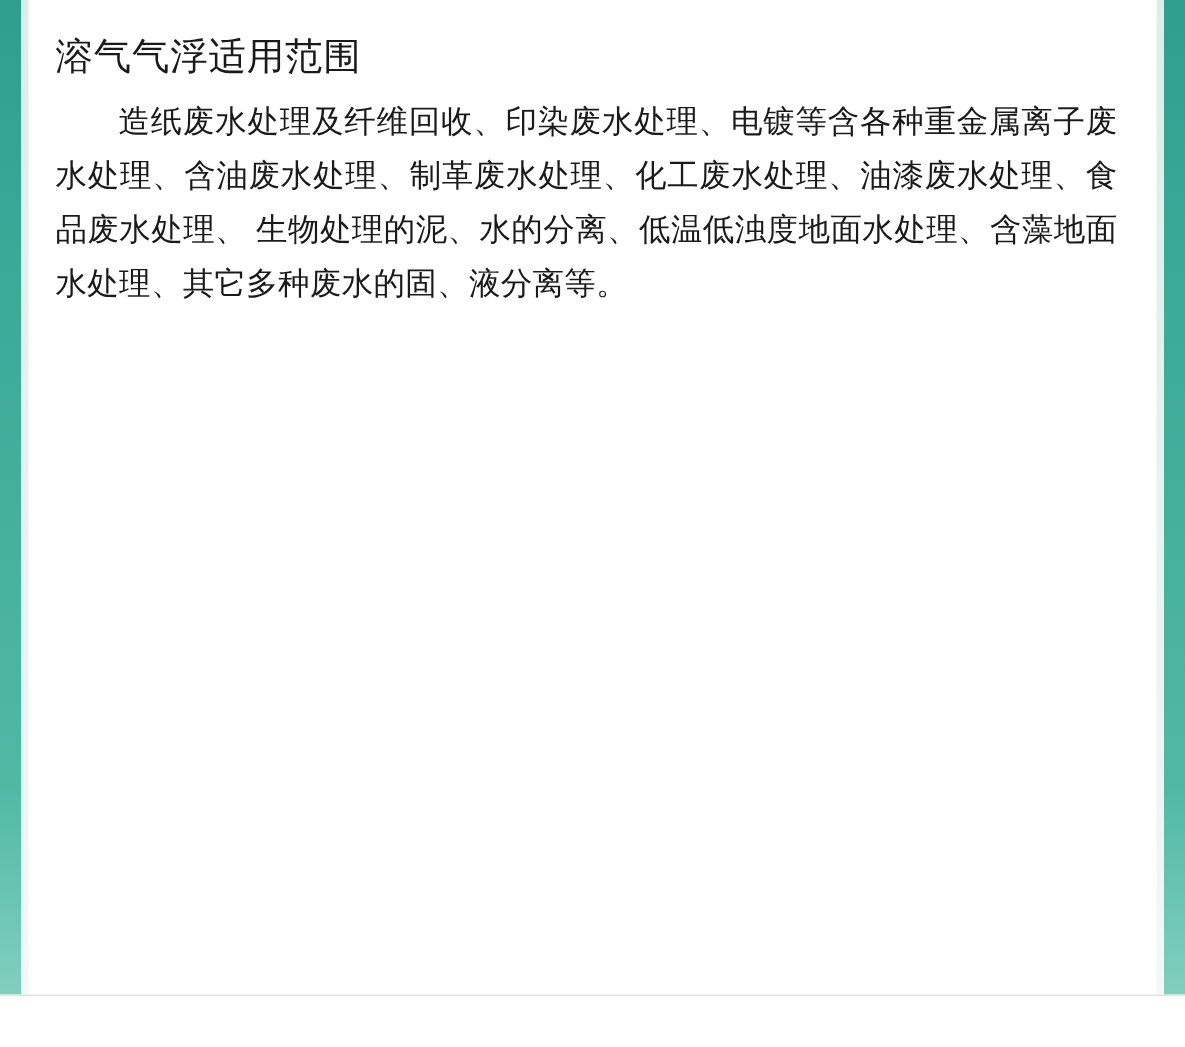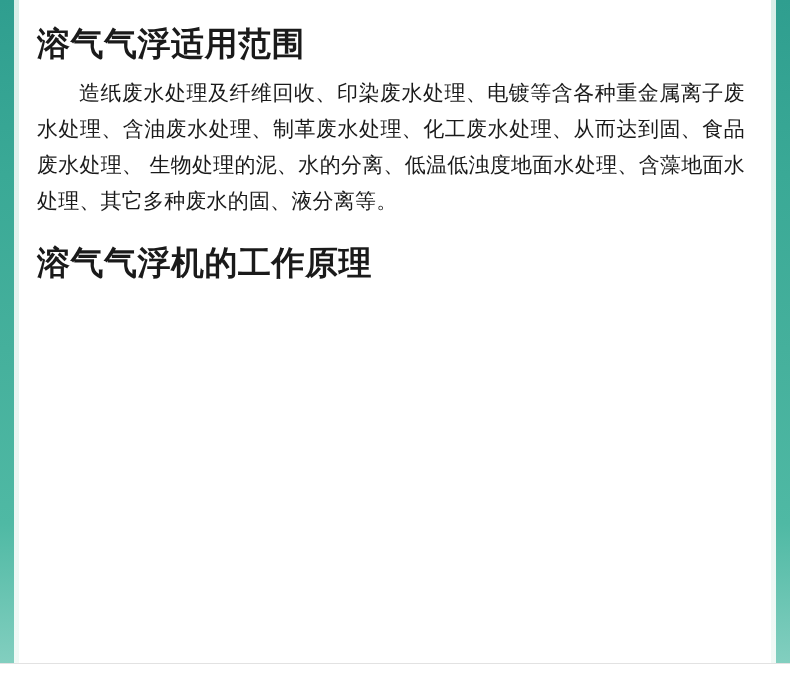--- a/index.html
+++ b/index.html
@@ -72,8 +72,8 @@
     padding: 22px 26px 0 18px;
   }
   h2.section-title {
-    font-size: 33px;
-    font-weight: bold;
+    font-size: 25px;
+    font-weight: normal;
     color: #1a1a1a;
     margin: 0 0 8px 0;
     line-height: 1.35;

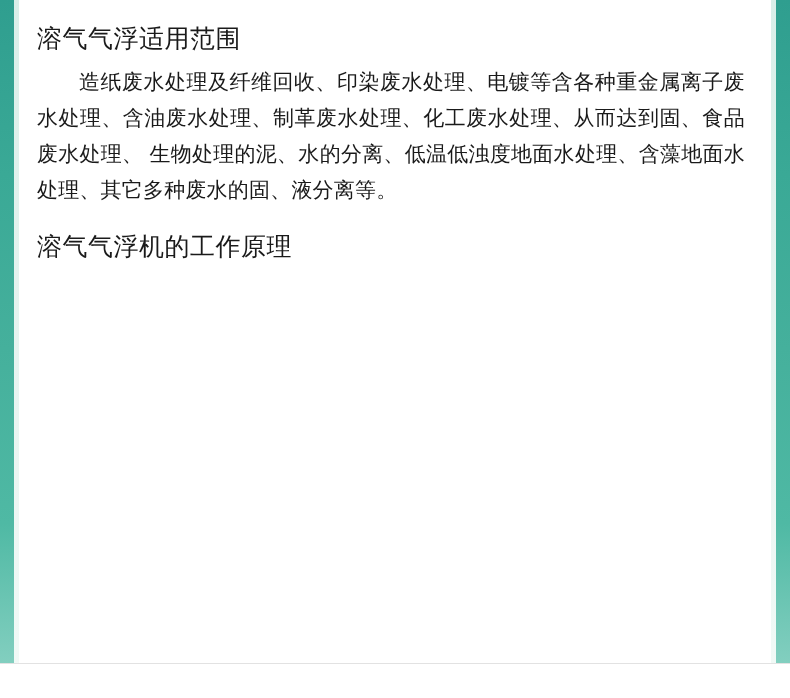--- a/index.html
+++ b/index.html
@@ -111,7 +111,7 @@
 
     <h2 class="section-title">溶气气浮适用范围</h2>
 
-    <p class="para">造纸废水处理及纤维回收、印染废水处理、电镀等含各种重金属离子废水处理、含油废水处理、制革废水处理、化工废水处理、从而达到固、食品废水处理、 生物处理的泥、水的分离、低温低浊度地面水处理、含藻地面水处理、其它多种废水的固、液分离等。</p>
+    <p class="para">造纸废水处理及纤维回收、印染废水处理、电镀等含各种重金属离子废水处理、含油废水处理、制革废水处理、化工废水处理、油漆废水处理、食品废水处理、 生物处理的泥、水的分离、低温低浊度地面水处理、含藻地面水处理、其它多种废水的固、液分离等。</p>
 
 
     <h2 class="section-title second">溶气气浮机的工作原理</h2>

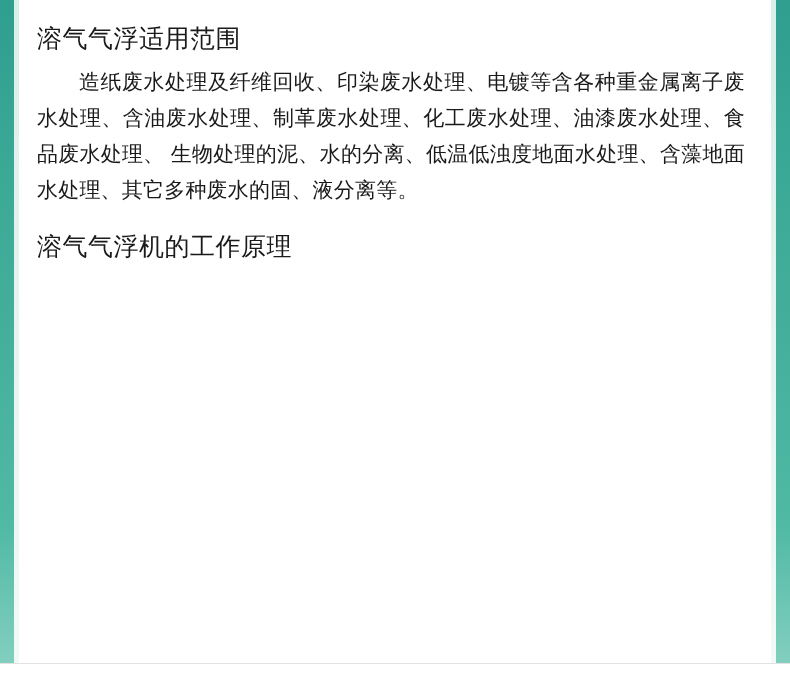--- a/index.html
+++ b/index.html
@@ -114,7 +114,6 @@
     <p class="para">造纸废水处理及纤维回收、印染废水处理、电镀等含各种重金属离子废水处理、含油废水处理、制革废水处理、化工废水处理、油漆废水处理、食品废水处理、 生物处理的泥、水的分离、低温低浊度地面水处理、含藻地面水处理、其它多种废水的固、液分离等。</p>
 
 
-    <h2 class="section-title second">溶气气浮机的工作原理</h2>
 
 
   </div>

